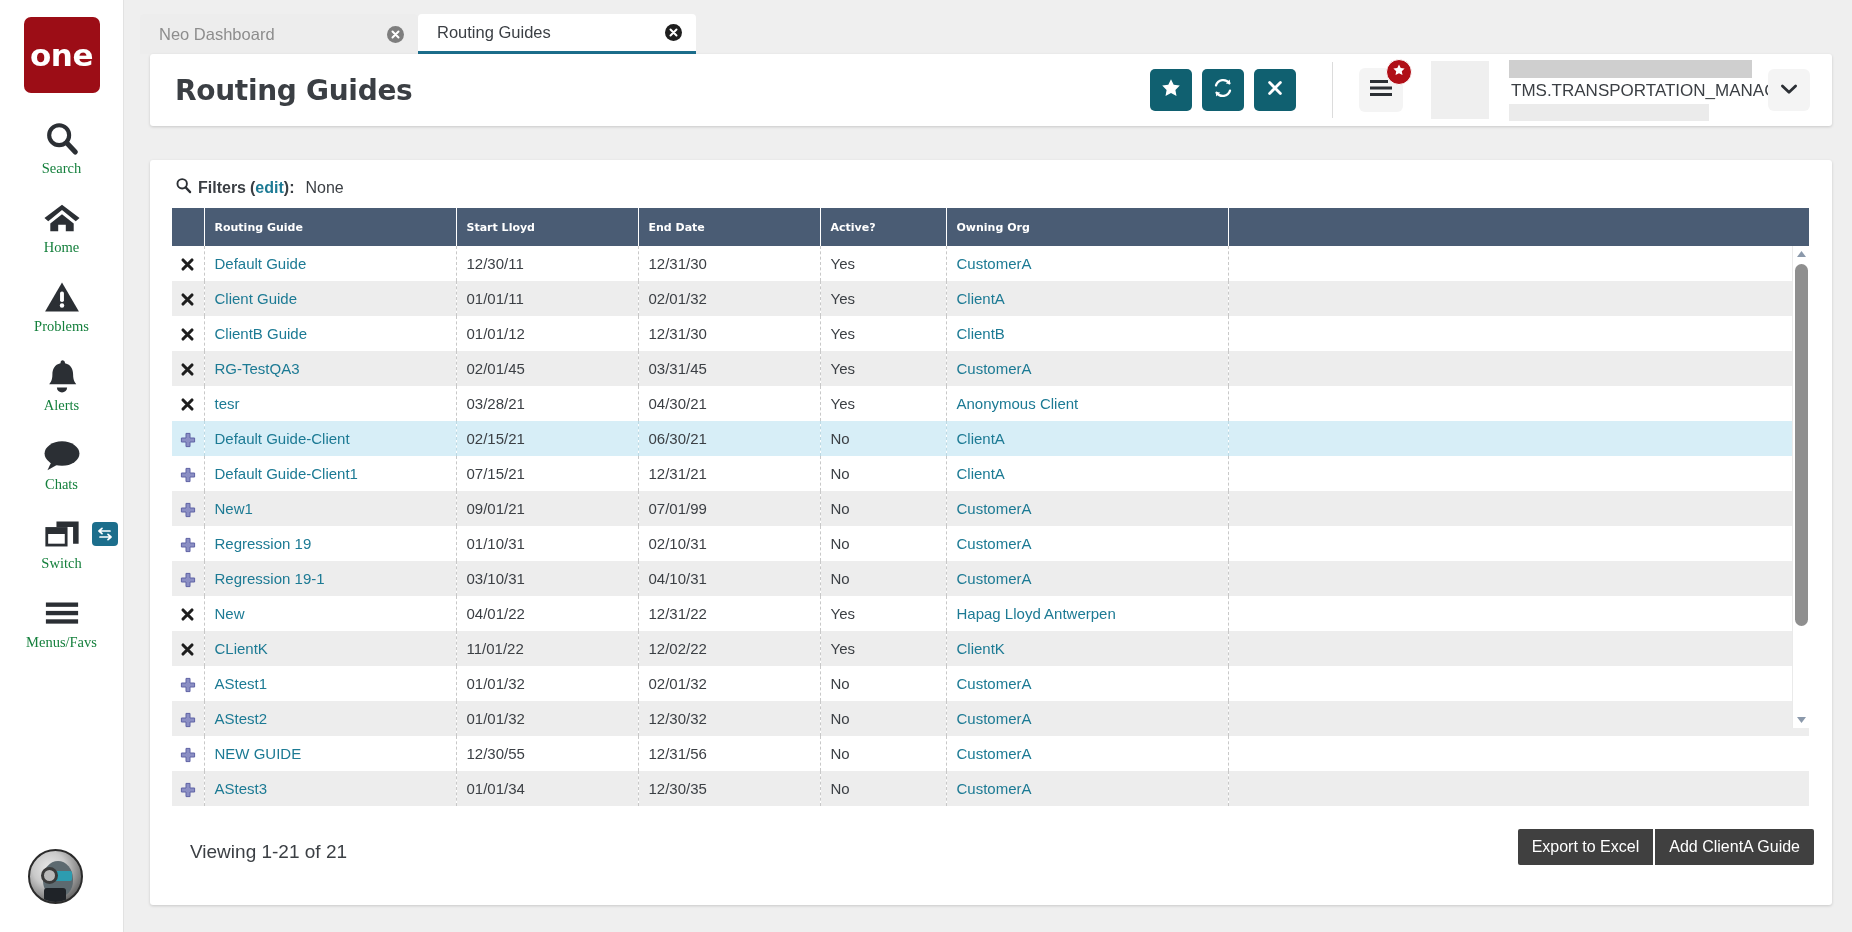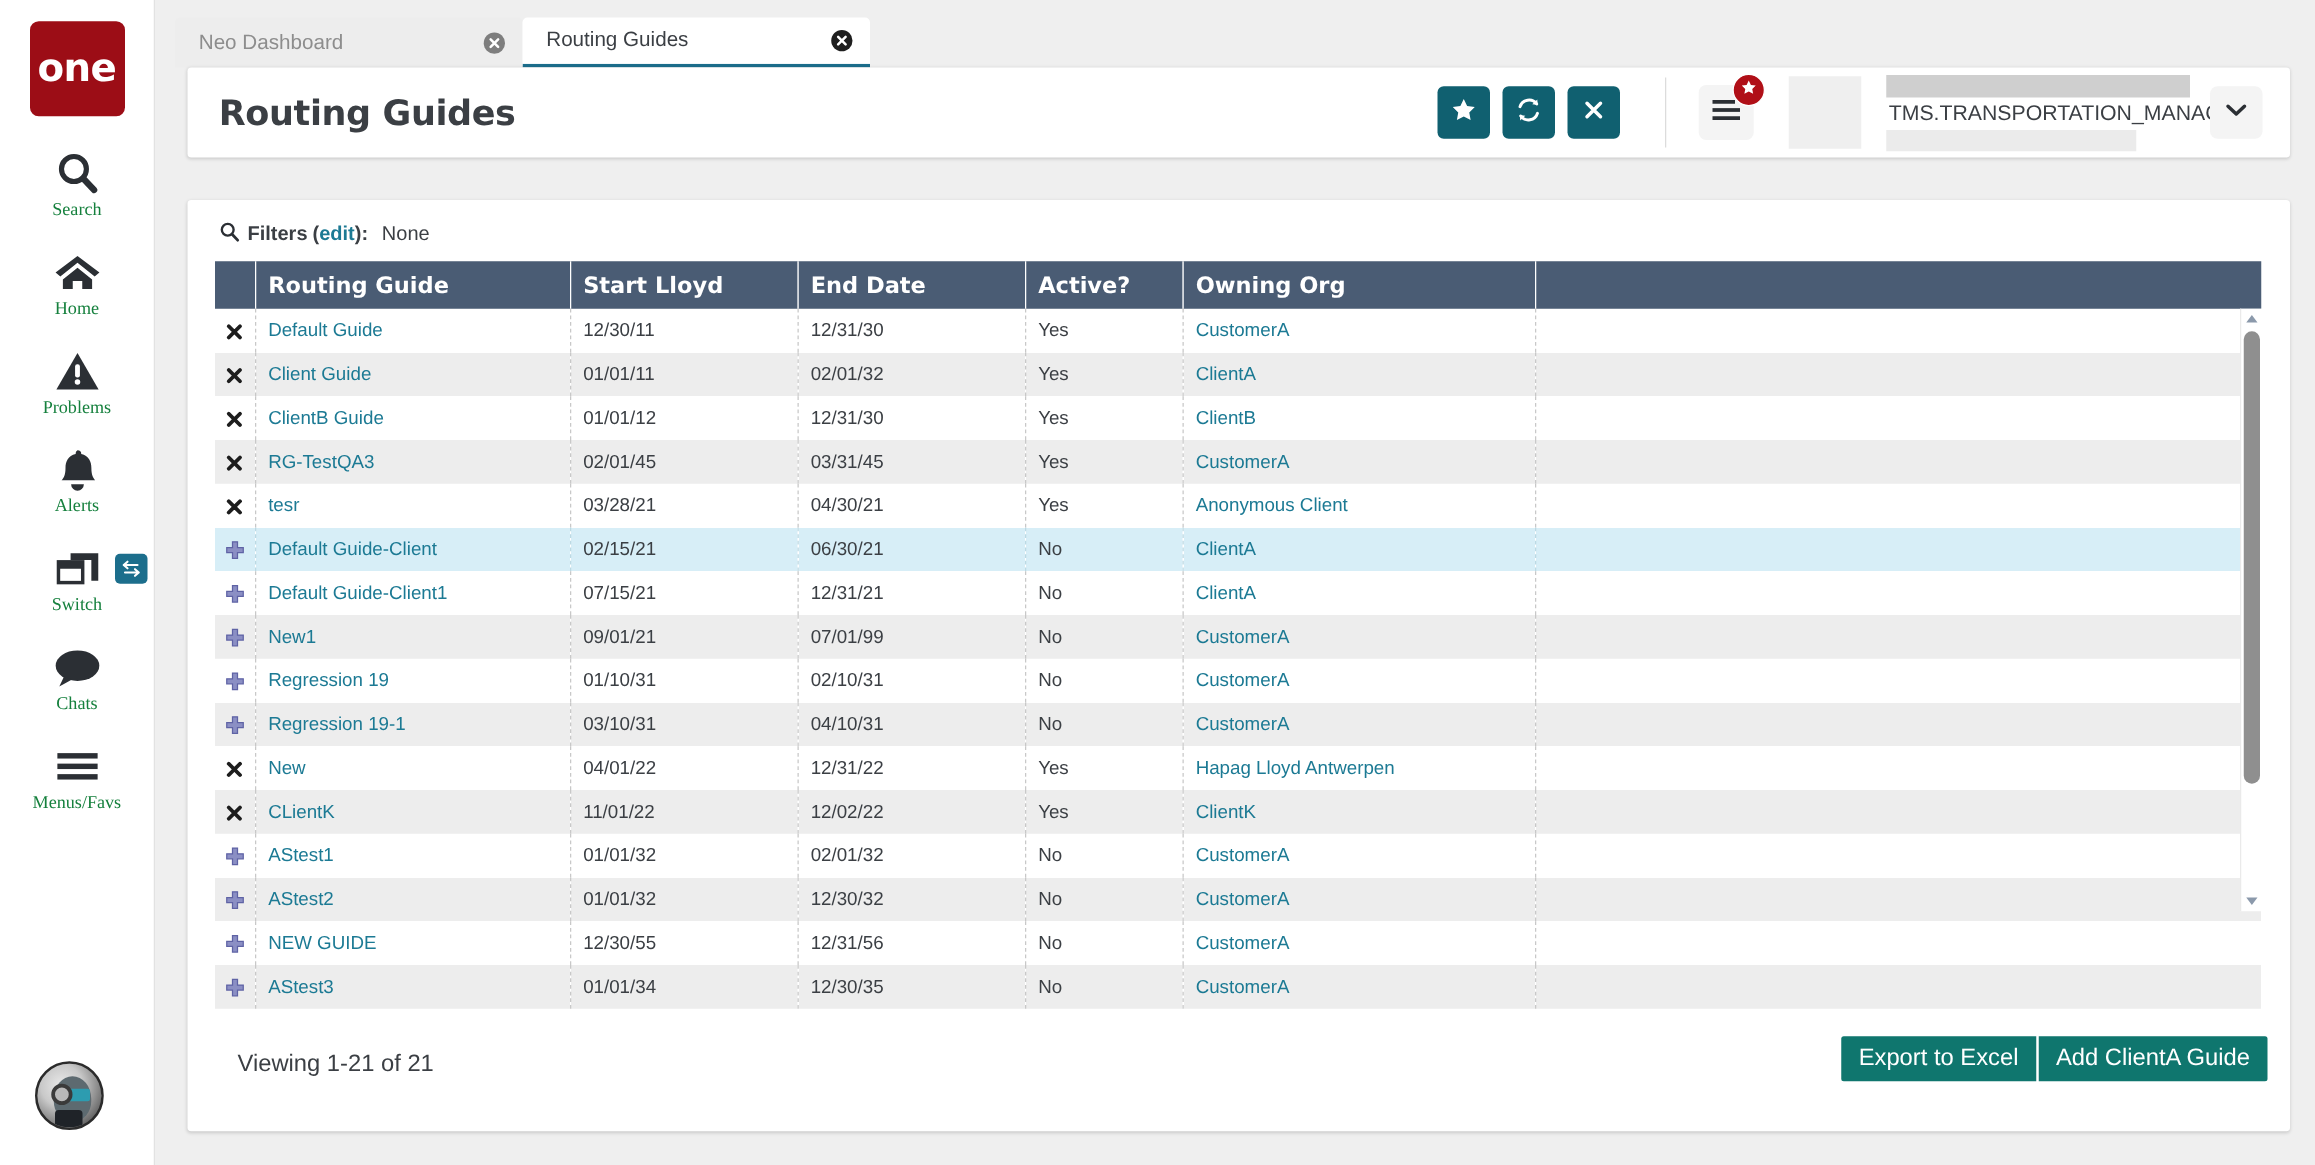--- a/index.html
+++ b/index.html
@@ -149,7 +149,7 @@
   .tablewrap { position: relative; margin: 0 22px 0 22px; }
   table { width: 1637px; border-collapse: collapse; table-layout: fixed; }
   thead th {
-    background: #4a5c74; color: #fff; font-size: 18px; font-weight: 700;
+    background: #4a5c74; color: #fff; font-size: 11px; font-weight: 700;
     text-align: left; height: 38px; padding: 0 0 0 10px;
     border-right: 1px solid #ffffff;
     font-family: "DejaVu Sans", sans-serif;

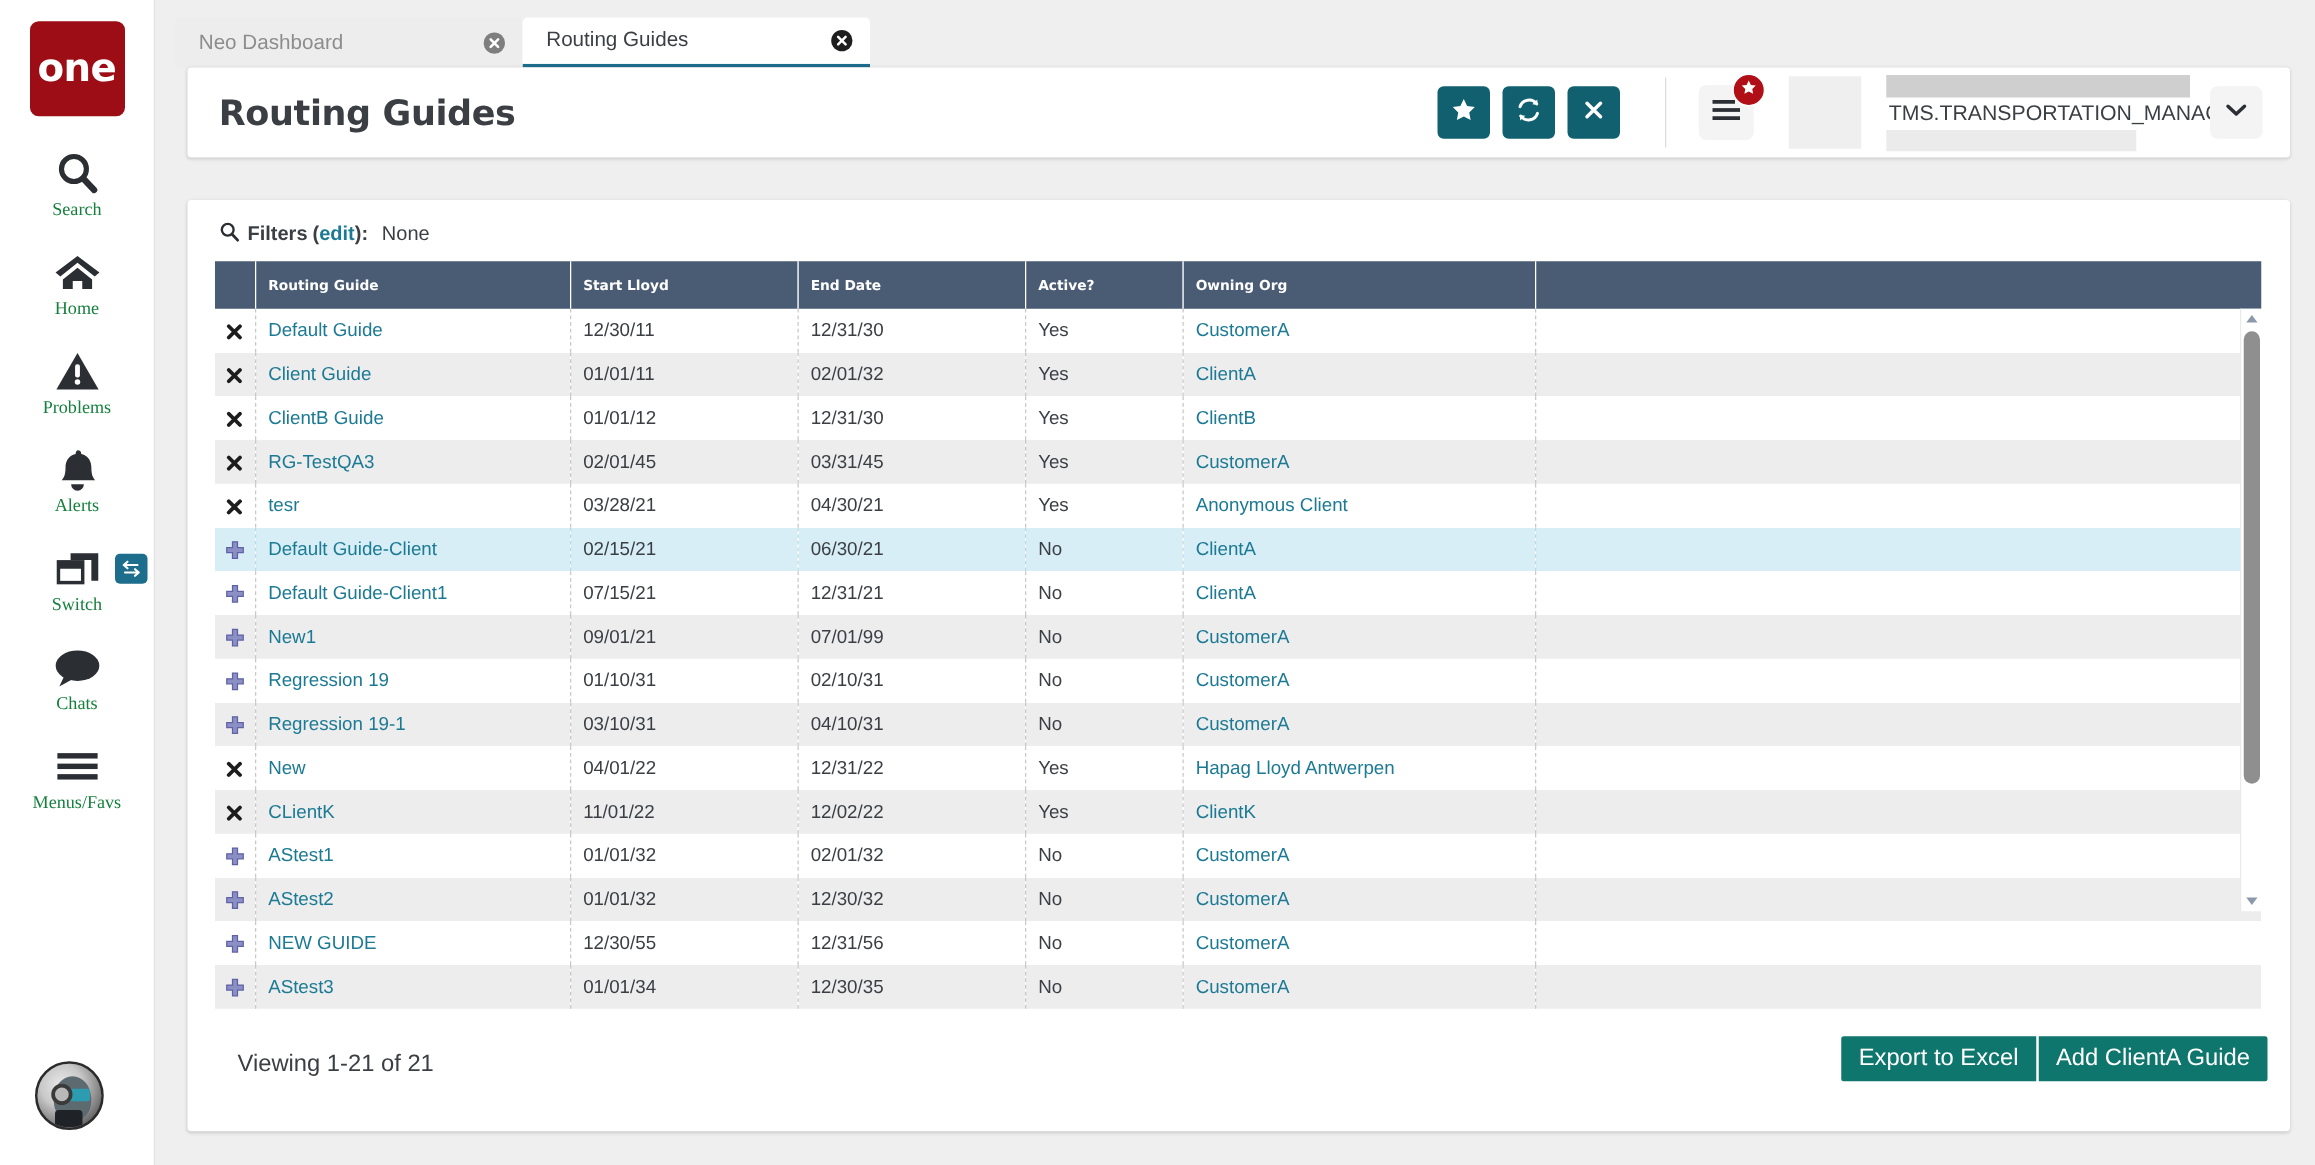--- a/index.html
+++ b/index.html
@@ -250,6 +250,16 @@
 
       <div class="rail-item">
         <span class="rail-ico">
+          <svg width="38" height="32" viewBox="0 0 26 22">
+              <ellipse cx="13" cy="10" rx="12" ry="8.4" fill="#2b2f34"></ellipse>
+              <path d="M5.6 16 L3 21.4 L10 17.6 Z" fill="#2b2f34"></path>
+            </svg>
+        </span>
+        <span class="rail-lbl">Chats</span>
+      </div>
+
+      <div class="rail-item">
+        <span class="rail-ico">
           <svg width="36" height="32" viewBox="0 0 26 22">
               <path d="M9 2 H25 V18 H21 V6 H9 Z" fill="#2b2f34"></path>
               <rect x="1" y="6" width="16" height="14" fill="#2b2f34"></rect>
@@ -263,16 +273,6 @@
             </svg>
         </span>
         <span class="rail-lbl">Switch</span>
-      </div>
-
-      <div class="rail-item">
-        <span class="rail-ico">
-          <svg width="38" height="32" viewBox="0 0 26 22">
-              <ellipse cx="13" cy="10" rx="12" ry="8.4" fill="#2b2f34"></ellipse>
-              <path d="M5.6 16 L3 21.4 L10 17.6 Z" fill="#2b2f34"></path>
-            </svg>
-        </span>
-        <span class="rail-lbl">Chats</span>
       </div>
 
       <div class="rail-item">

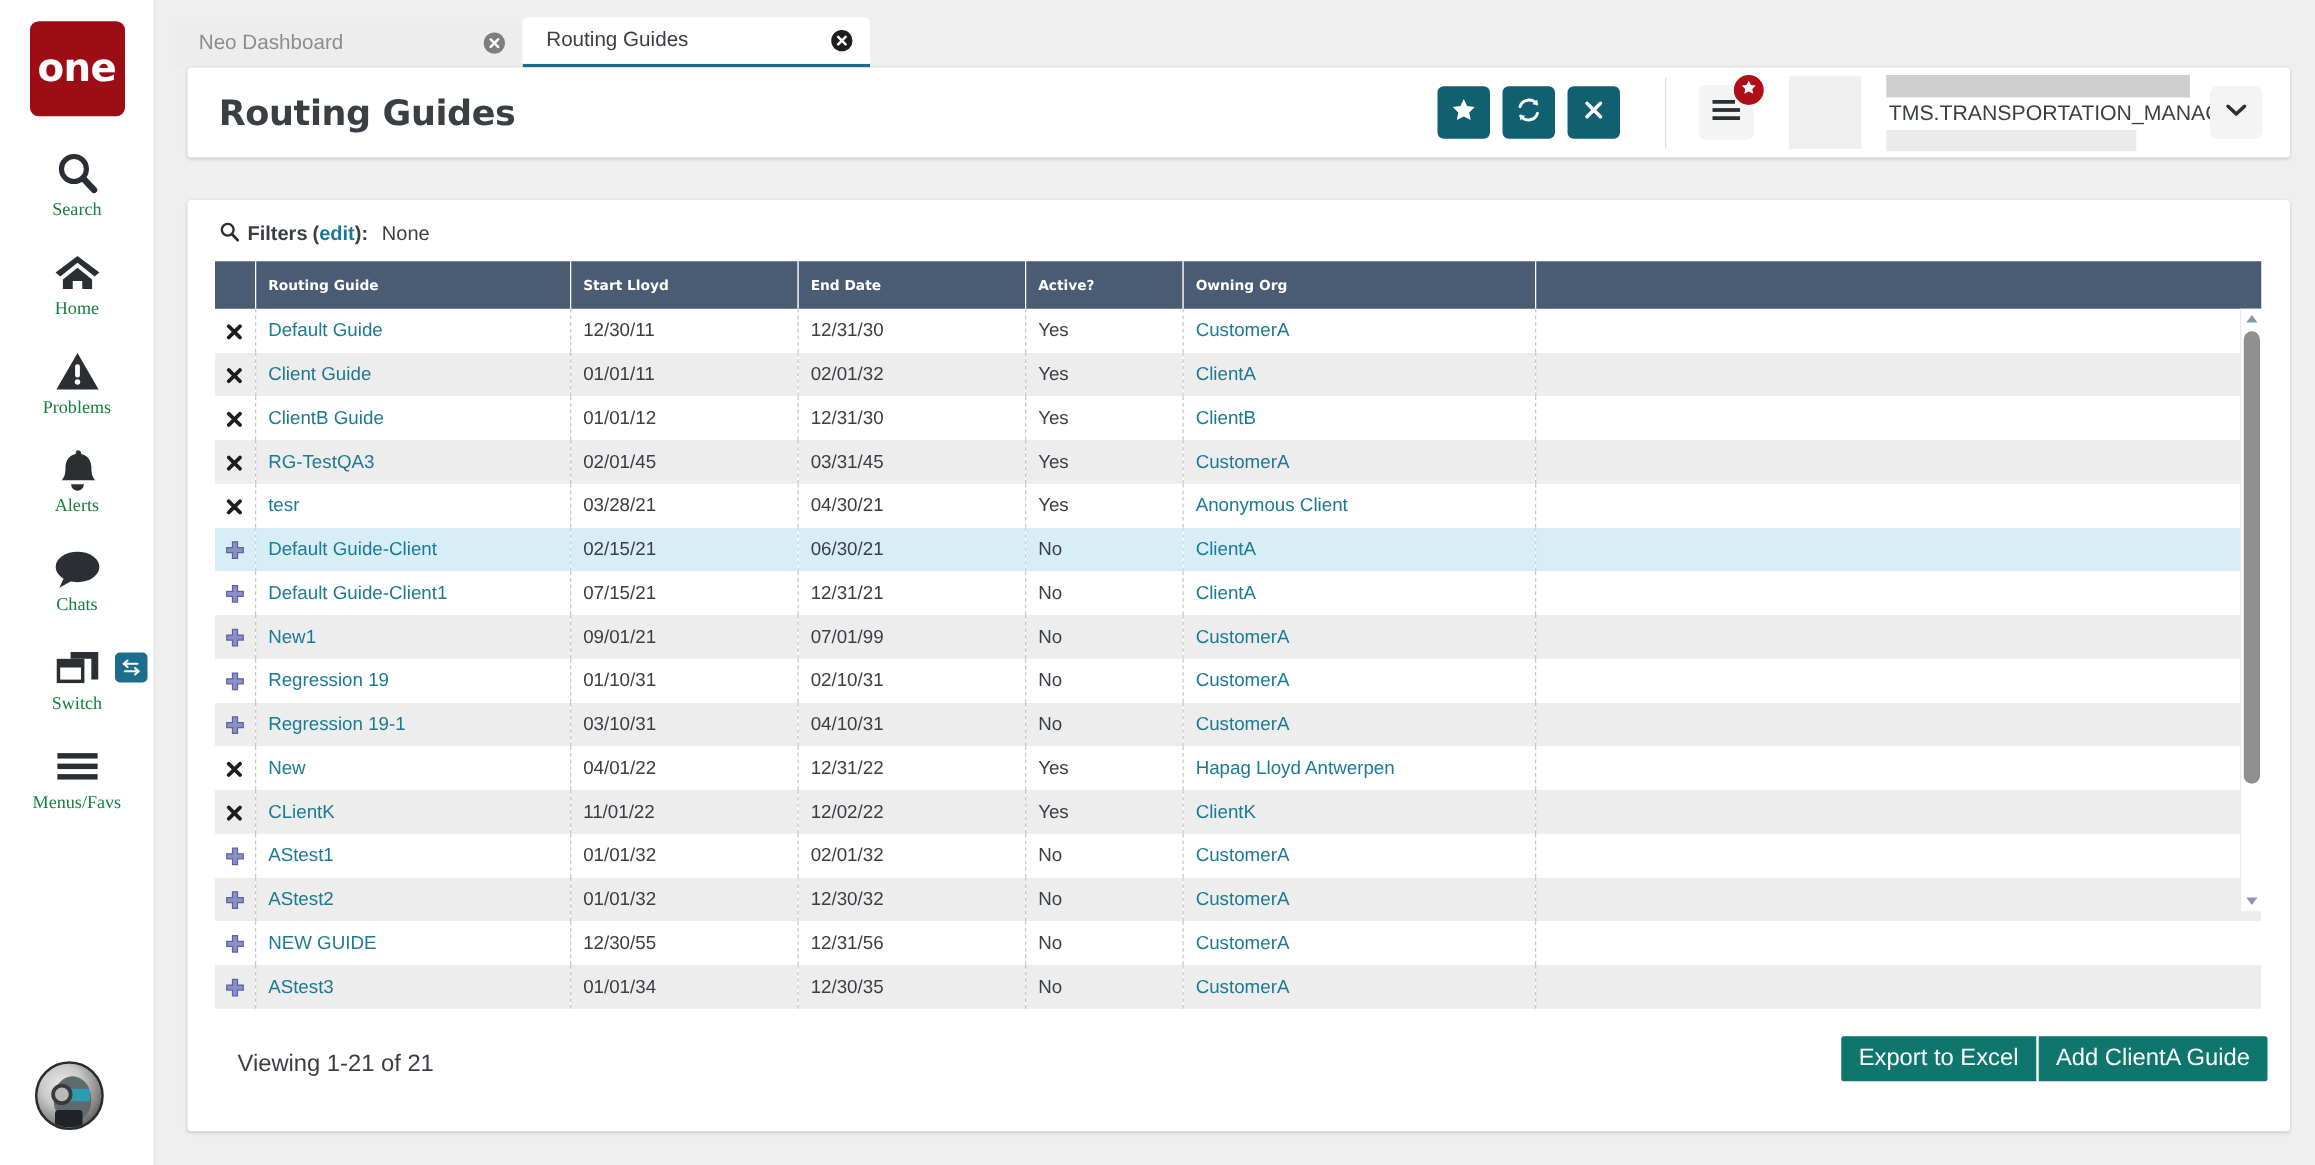--- a/index.html
+++ b/index.html
@@ -188,7 +188,7 @@
   }
   .fbtns { position: absolute; right: 18px; top: 16px; display: flex; }
   .fbtn {
-    background: #0f766e; color: #fff; font-size: 19px;
+    background: #404040; color: #fff; font-size: 16px;
     padding: 0 14px; height: 36px; display: flex; align-items: center;
     border: none; cursor: pointer; font-family: "Liberation Sans", sans-serif;
   }

